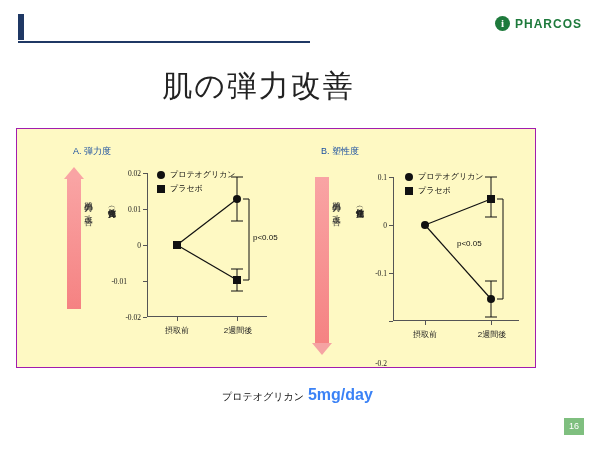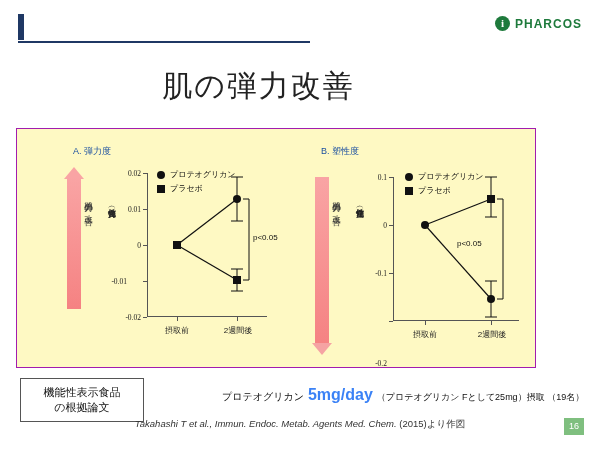--- a/index.html
+++ b/index.html
@@ -430,12 +430,6 @@
 
   </div>
 
-  <div class="source-box">
-    <div>
-      <span>機能性表示食品</span><br>
-      <span>の根拠論文</span>
-    </div>
-  </div>
 
   <div class="dose-line">
     <span>プロテオグリカン</span>

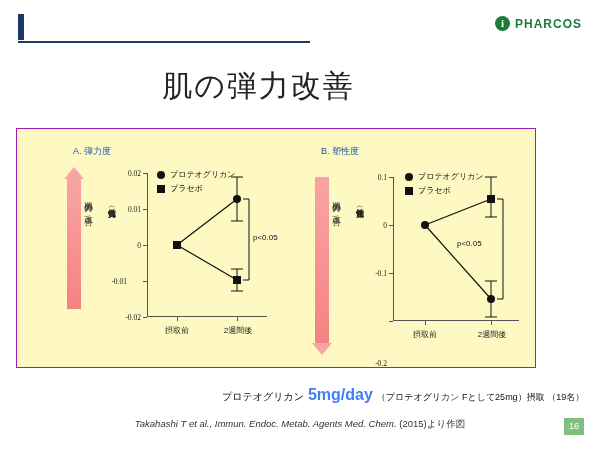--- a/index.html
+++ b/index.html
@@ -434,7 +434,6 @@
   <div class="dose-line">
     <span>プロテオグリカン</span>
     <span class="dose-strong">5mg/day</span>
-    <span class="dose-small">（プロテオグリカン Fとして25mg）摂取 （19名）</span>
   </div>
 
   <div class="reference">

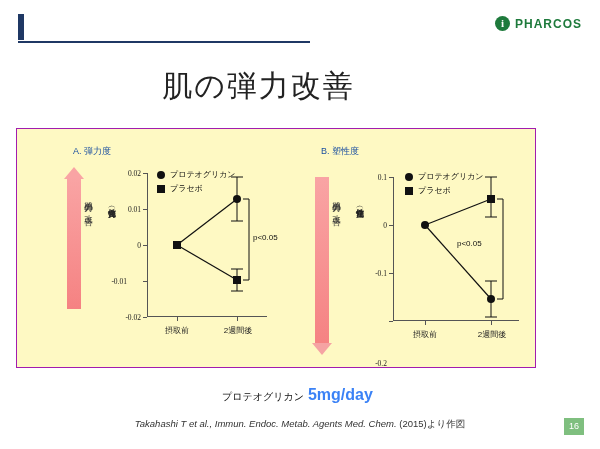--- a/index.html
+++ b/index.html
@@ -436,9 +436,6 @@
     <span class="dose-strong">5mg/day</span>
   </div>
 
-  <div class="reference">
-    <span>Takahashi T et al., Immun. Endoc. Metab. Agents Med. Chem.</span><span class="nonital"> (2015)より作図</span>
-  </div>
 
   <div class="page-badge">16</div>
 

